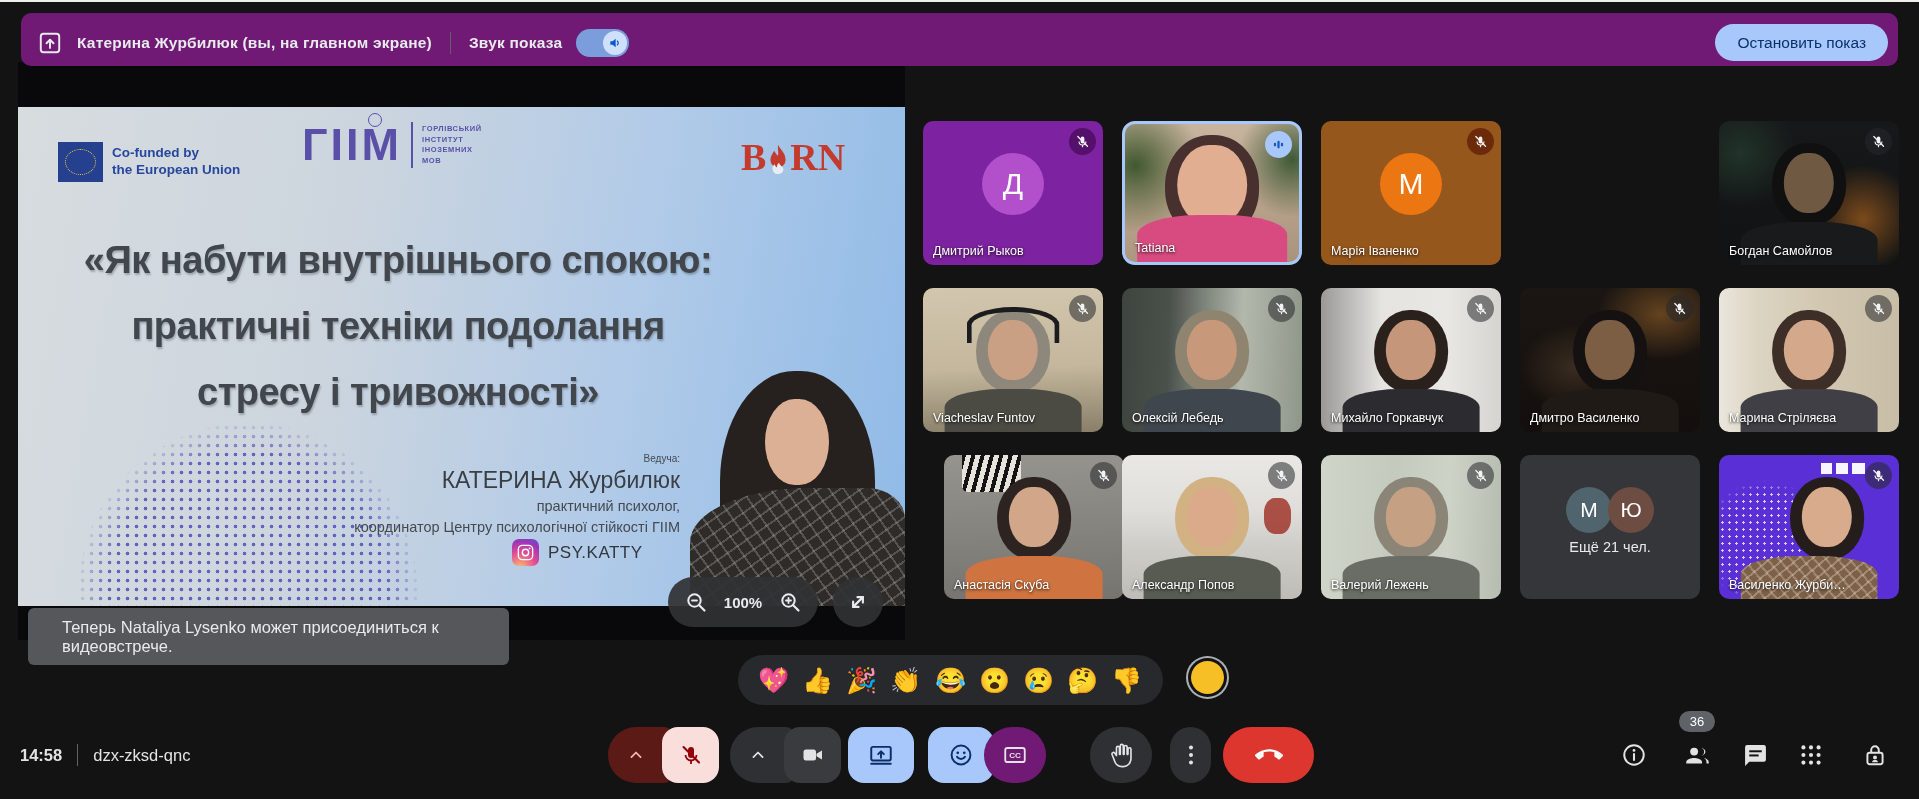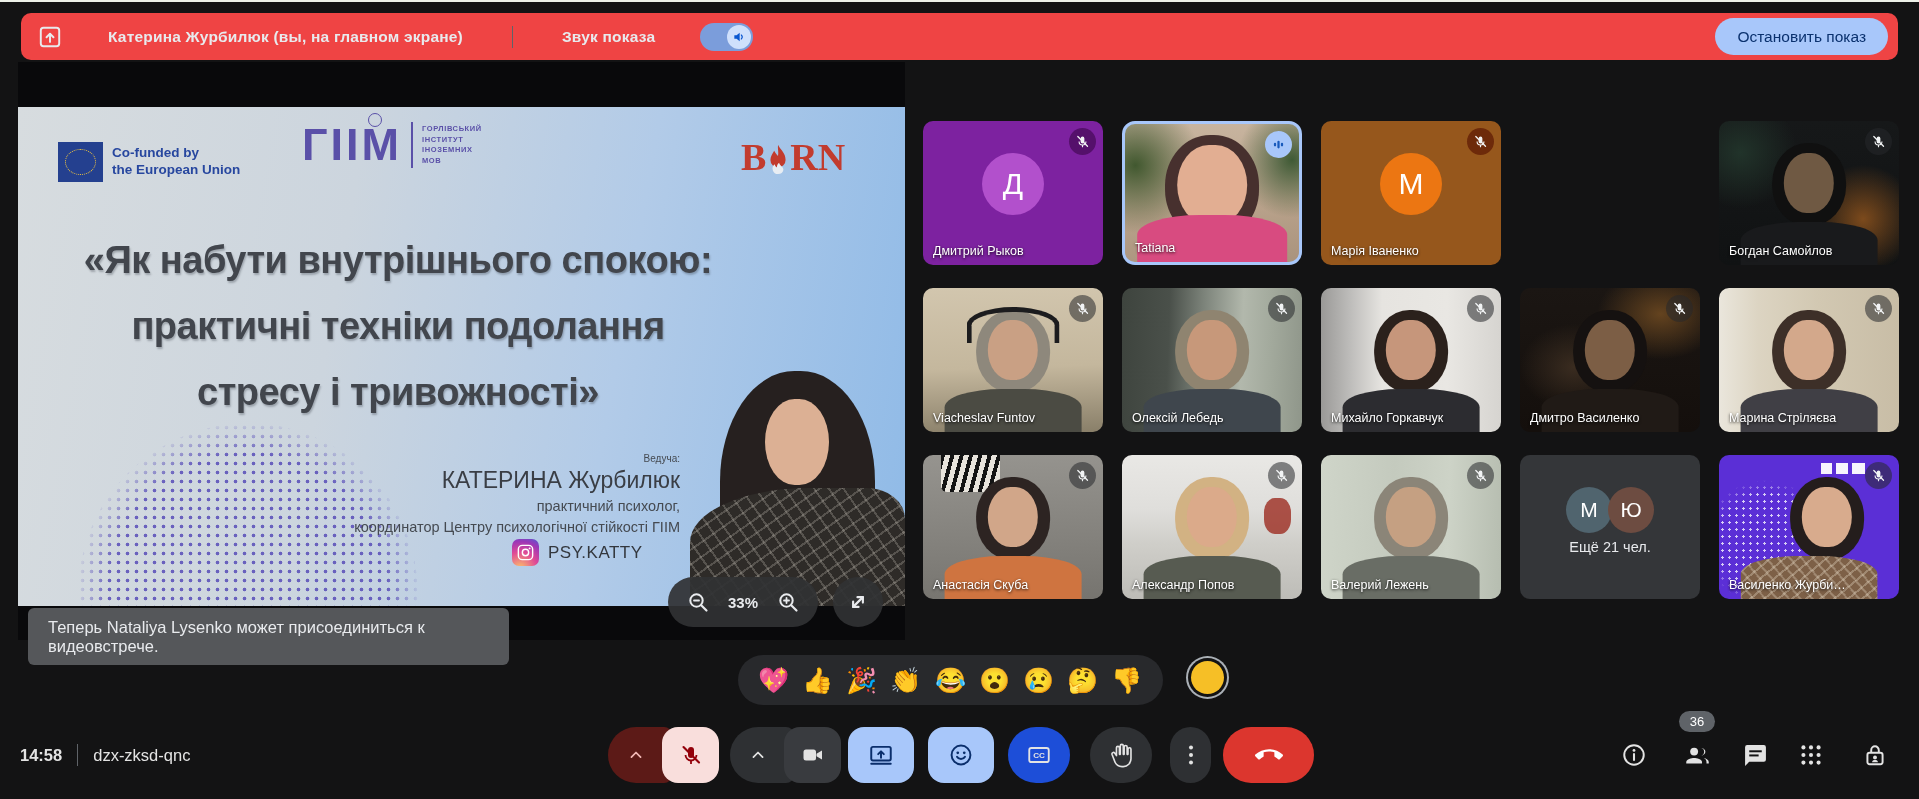--- a/index.html
+++ b/index.html
@@ -8,8 +8,8 @@
   #app::before{content:"";position:absolute;left:0;top:0;right:0;height:2px;background:#eef1e9;z-index:60;}
 
   
-  .topbar{position:absolute;left:21px;right:21px;top:13px;height:47px;background:#ef4444;border-radius:10px;
-          display:flex;align-items:center;padding:0 10px 0 16px;z-index:40;gap:31px;}
+  .topbar{position:absolute;left:21px;right:21px;top:13px;height:47px;background:#701a75;border-radius:10px;
+          display:flex;align-items:center;padding:6px 10px 0 16px;z-index:40;}
   .tb-ico{width:26px;height:26px;color:#e8eaed;margin-right:14px;flex:0 0 auto;}
   .tb-label{color:#e8eaed;font-size:15.5px;font-weight:700;letter-spacing:.2px;}
   .tb-sep{width:1px;height:22px;background:#5f6368;margin:0 18px;}

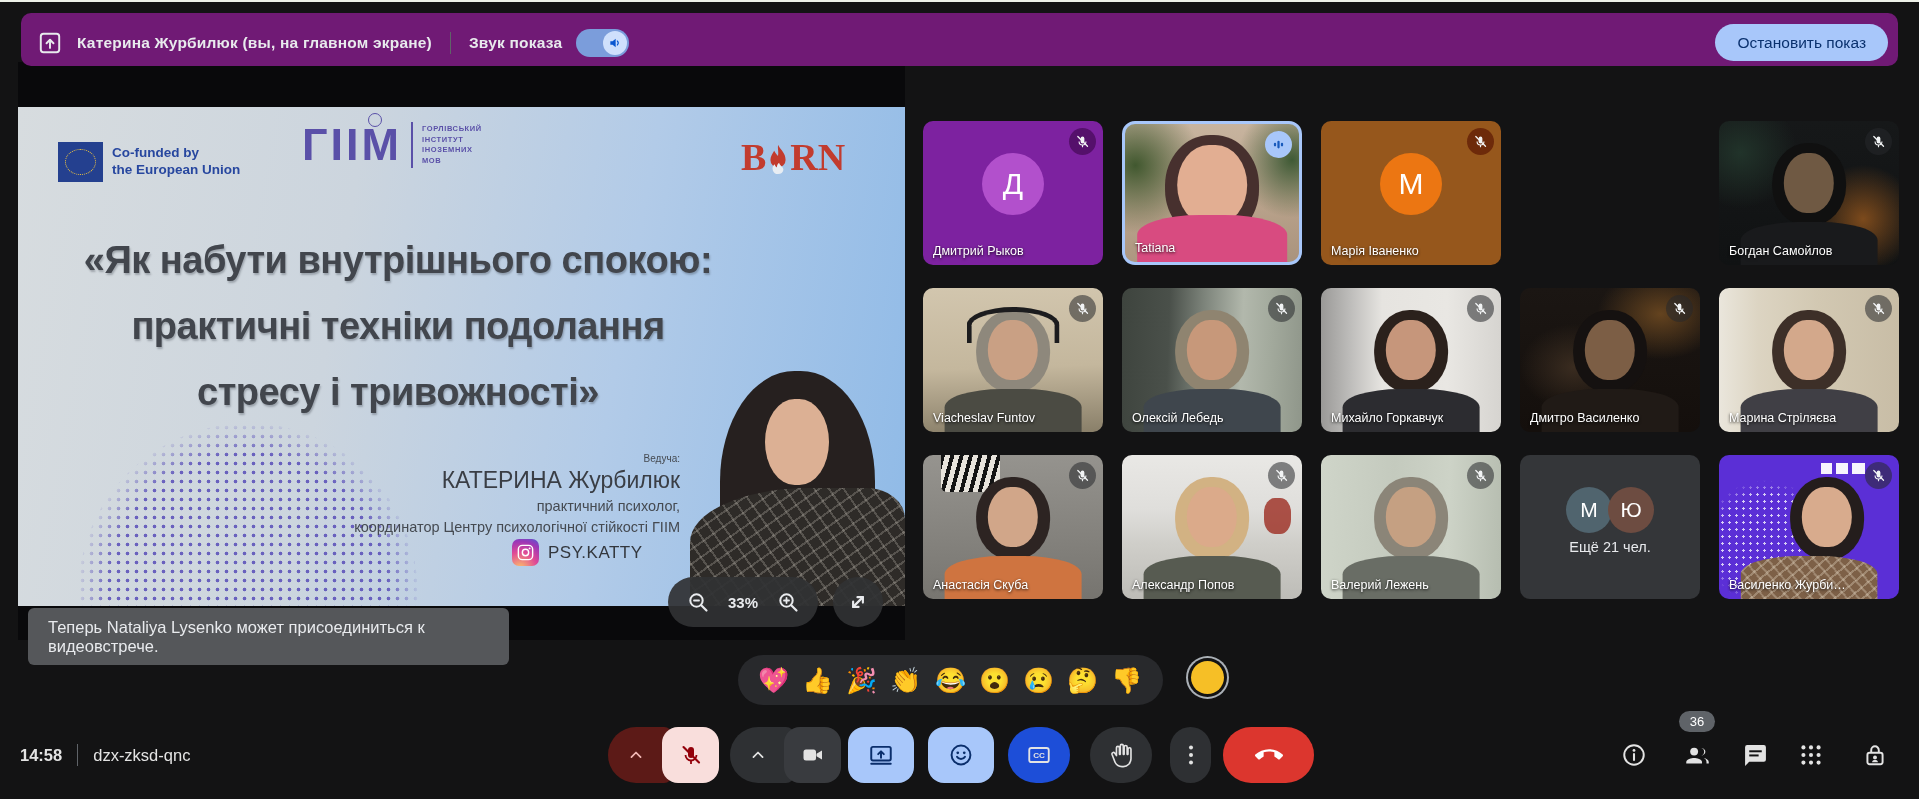--- a/index.html
+++ b/index.html
@@ -497,7 +497,7 @@
     <div class="tname">Марина Стріляєва</div>
   </div>
 
-  <div class="tile t10" style="left:923px;top:455px">
+  <div class="tile t10" style="left:944px;top:455px">
     <div class="zebra"></div>
     <div style="position:absolute;inset:0">
       <div class="hair"></div>

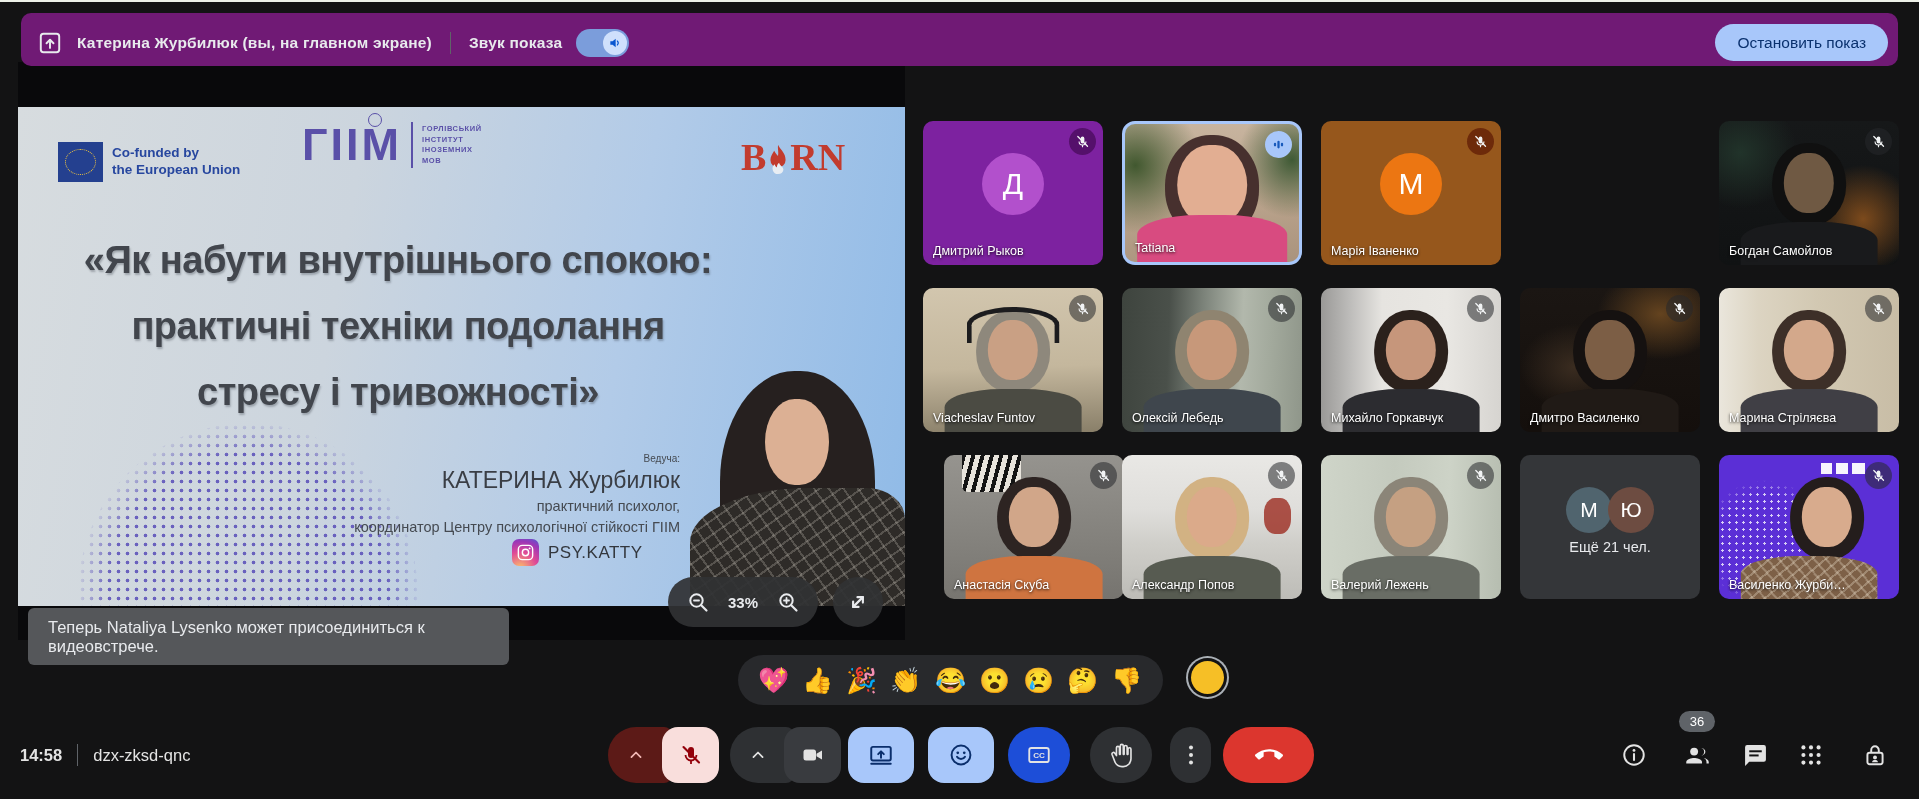--- a/index.html
+++ b/index.html
@@ -363,7 +363,7 @@
           <use href="#i-zoomout"></use>
         </svg>
       </span>
-    <span class="zlvl">33%</span>
+    <span class="zlvl">100%</span>
     <span class="zbtn">
         <svg width="24" height="24">
           <use href="#i-zoomin"></use>

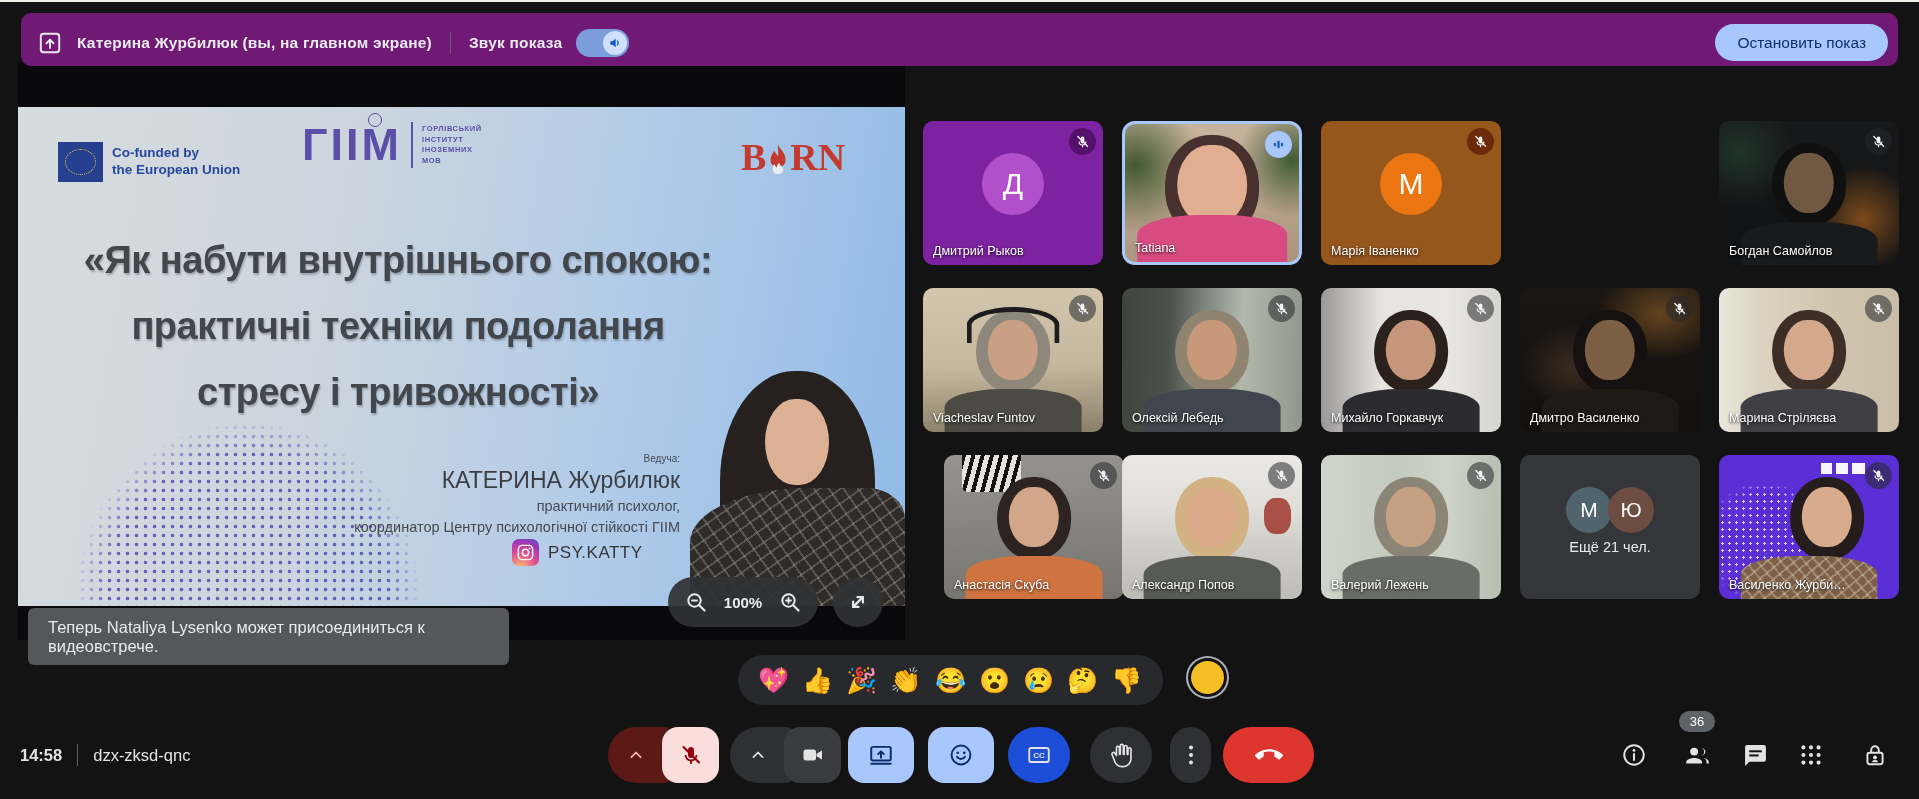--- a/index.html
+++ b/index.html
@@ -67,7 +67,7 @@
 
   
   .toast{position:absolute;left:28px;top:608px;width:481px;height:57px;background:#55575a;border-radius:6px;
-      display:flex;align-items:center;padding-left:20px;box-sizing:border-box;color:#e8eaed;font-size:16.5px;z-index:8;}
+      display:flex;align-items:center;padding-left:34px;box-sizing:border-box;color:#e8eaed;font-size:16.5px;z-index:8;}
 
   
   .tile{position:absolute;width:180px;height:144px;border-radius:10px;overflow:hidden;background:#3c4043;cursor:pointer;}

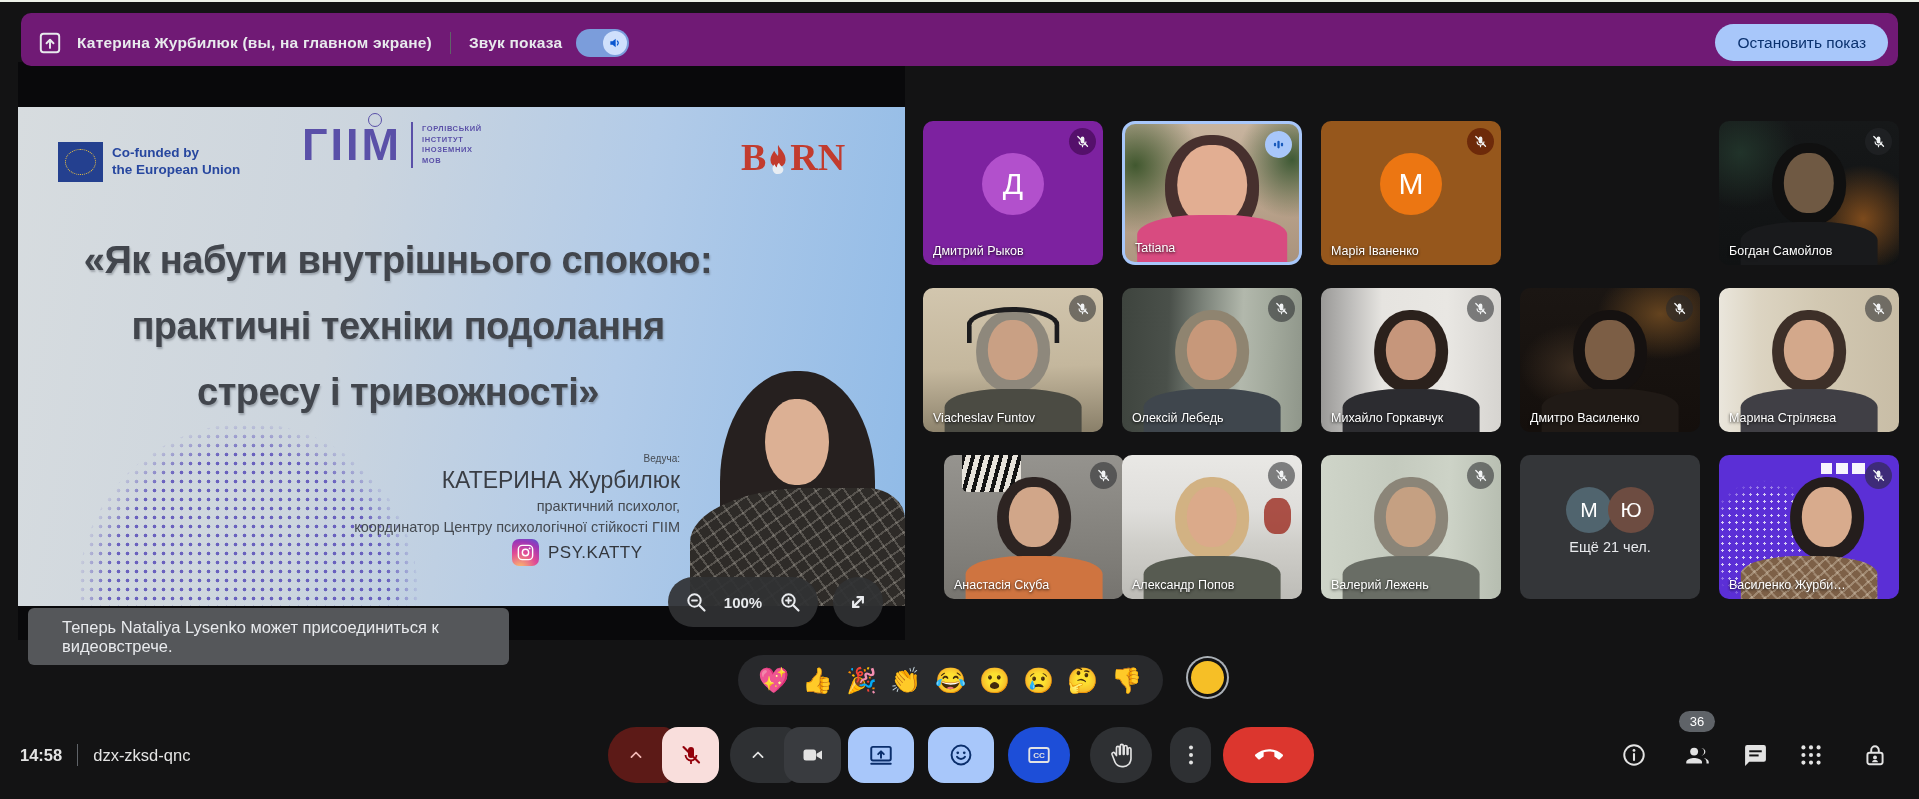--- a/index.html
+++ b/index.html
@@ -159,7 +159,7 @@
   .cam-grp .split-right{background:#393b3f;color:#e3e3e3;}
   .present-btn{left:848px;width:66px;border-radius:16px;background:#a8c7fa;color:#0a2e6b;}
   .react-btn{left:928px;width:66px;border-radius:16px;background:#a8c7fa;color:#0a2e6b;}
-  .cc-btn{left:1008px;width:62px;border-radius:28px;background:#1d4ed8;color:#e3e3e3;}
+  .cc-btn{left:984px;width:62px;border-radius:28px;background:#701a75;color:#e3e3e3;}
   .hand-btn{left:1090px;width:62px;border-radius:28px;background:#2e3033;color:#e3e3e3;}
   .more-btn{left:1170px;width:41px;border-radius:21px;background:#2e3033;color:#e3e3e3;}
   .dots3{width:4px;height:4px;border-radius:50%;background:#e3e3e3;box-shadow:0 7.5px 0 #e3e3e3,0 -7.5px 0 #e3e3e3;}

